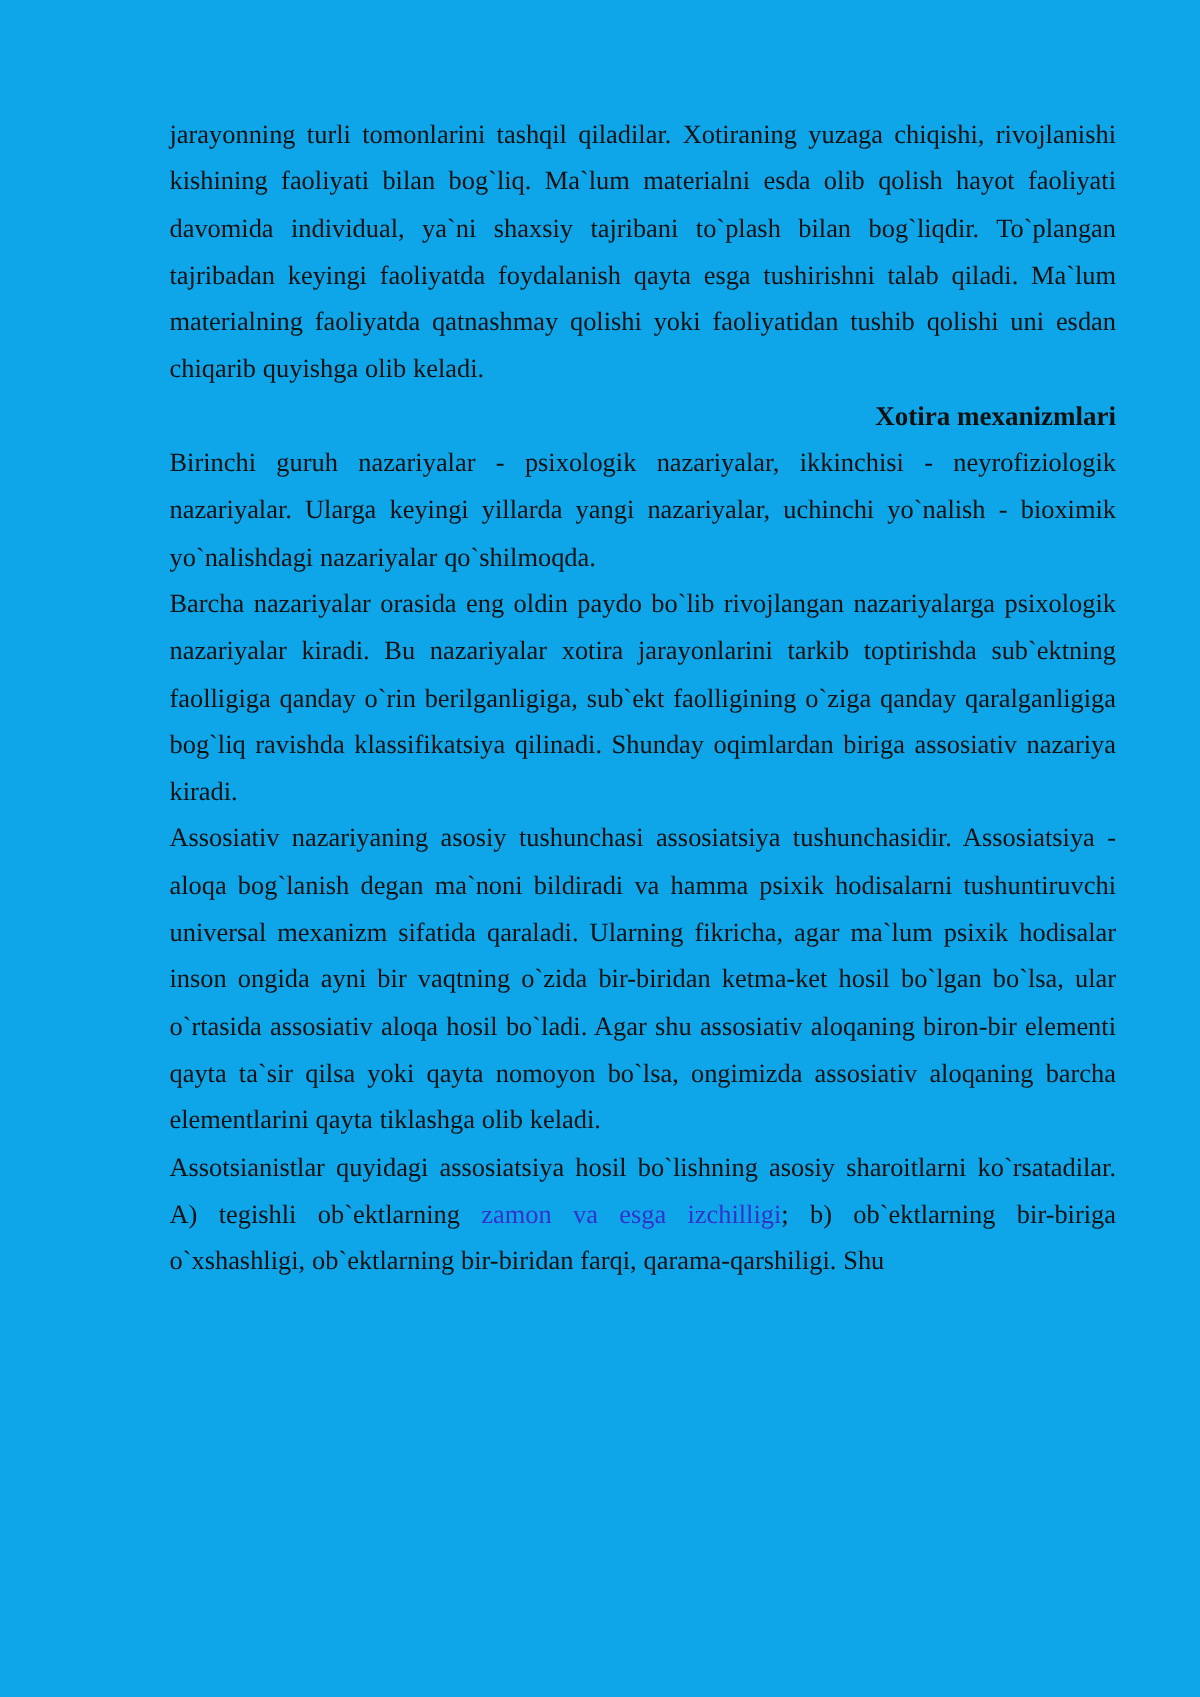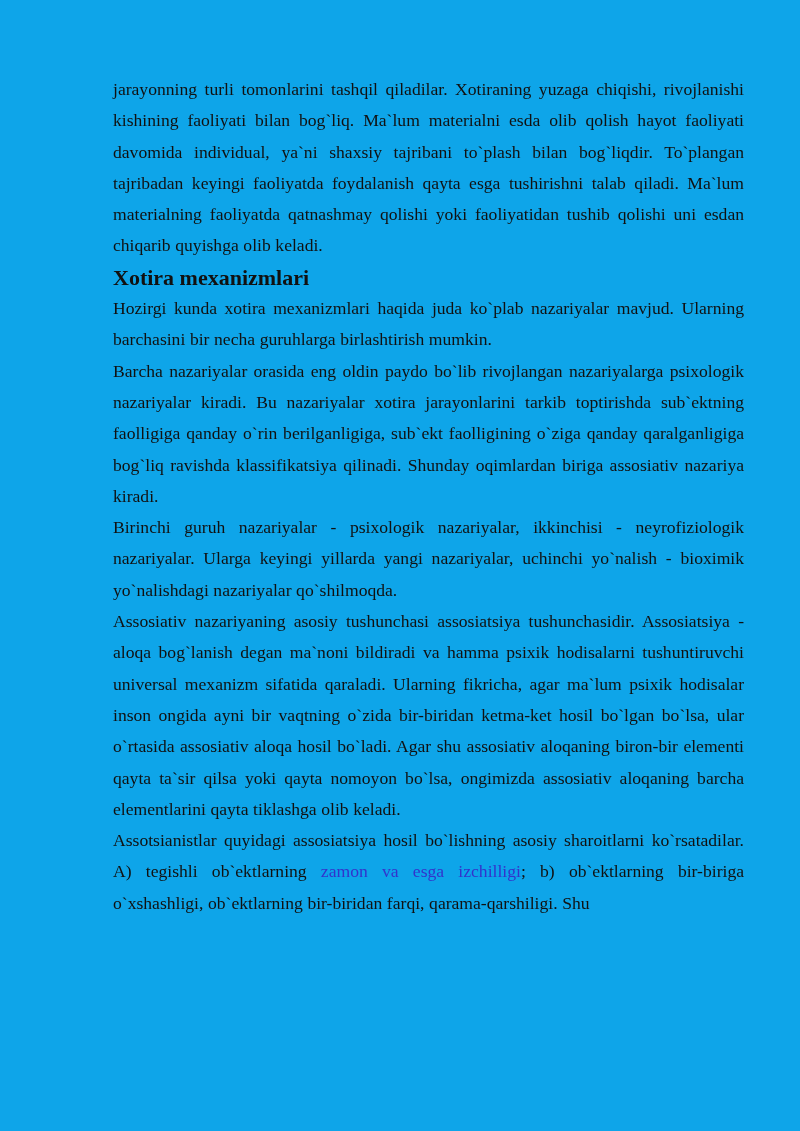--- a/index.html
+++ b/index.html
@@ -40,10 +40,10 @@
   p.heading {
     margin: 0;
     padding: 0;
-    font-size: 22px;
+    font-size: 18px;
     line-height: 31.3px;
     font-weight: bold;
-    text-align: left;
+    text-align: right;
   }
   .link-text {
     color: #3333cc;

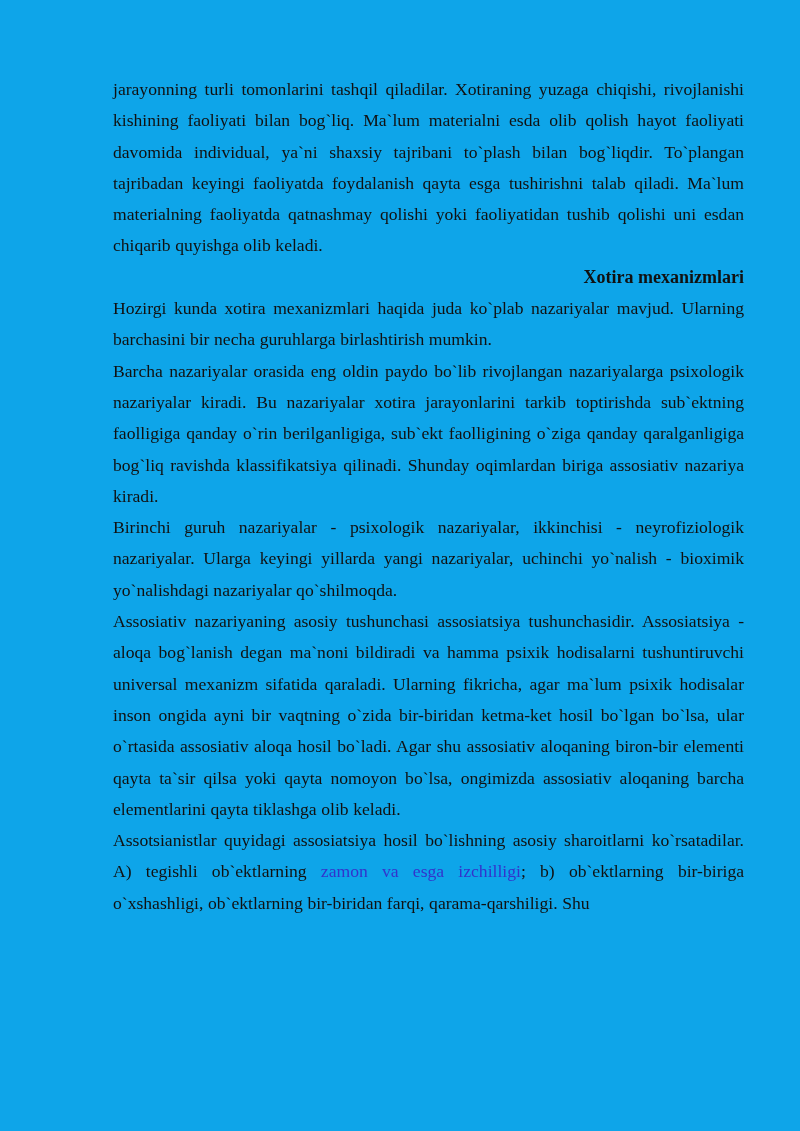--- a/index.html
+++ b/index.html
@@ -59,7 +59,6 @@
 
     <p class="heading">Xotira mexanizmlari</p>
 
-    <p class="para">Hozirgi kunda xotira mexanizmlari haqida juda ko`plab nazariyalar mavjud. Ularning barchasini bir necha guruhlarga birlashtirish mumkin.</p>
 
     <p class="para">Barcha nazariyalar orasida eng oldin paydo bo`lib rivojlangan nazariyalarga psixologik nazariyalar kiradi. Bu nazariyalar xotira jarayonlarini tarkib toptirishda sub`ektning faolligiga qanday o`rin berilganligiga, sub`ekt faolligining o`ziga qanday qaralganligiga bog`liq ravishda klassifikatsiya qilinadi. Shunday oqimlardan biriga assosiativ nazariya kiradi.</p>
 

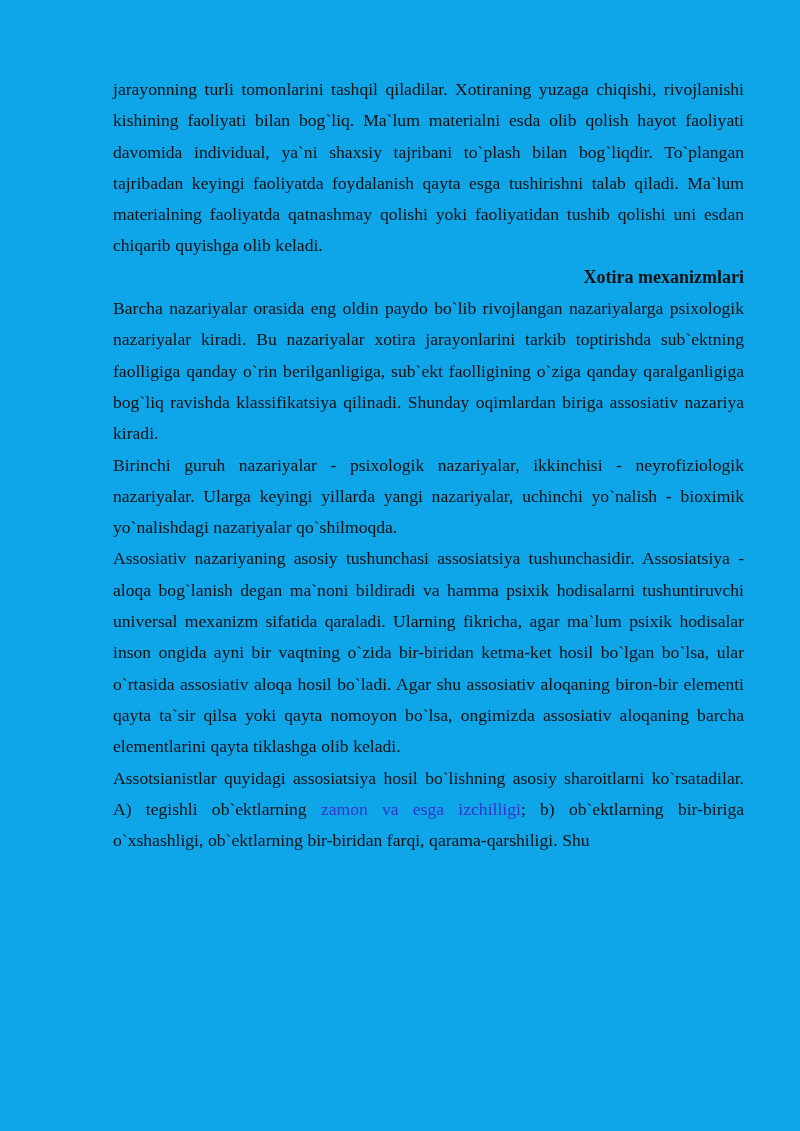--- a/index.html
+++ b/index.html
@@ -60,9 +60,9 @@
     <p class="heading">Xotira mexanizmlari</p>
 
 
+    <p class="para">Birinchi guruh nazariyalar - psixologik nazariyalar, ikkinchisi - neyrofiziologik nazariyalar. Ularga keyingi yillarda yangi nazariyalar, uchinchi yo`nalish - bioximik yo`nalishdagi nazariyalar qo`shilmoqda.</p>
+
     <p class="para">Barcha nazariyalar orasida eng oldin paydo bo`lib rivojlangan nazariyalarga psixologik nazariyalar kiradi. Bu nazariyalar xotira jarayonlarini tarkib toptirishda sub`ektning faolligiga qanday o`rin berilganligiga, sub`ekt faolligining o`ziga qanday qaralganligiga bog`liq ravishda klassifikatsiya qilinadi. Shunday oqimlardan biriga assosiativ nazariya kiradi.</p>
-
-    <p class="para">Birinchi guruh nazariyalar - psixologik nazariyalar, ikkinchisi - neyrofiziologik nazariyalar. Ularga keyingi yillarda yangi nazariyalar, uchinchi yo`nalish - bioximik yo`nalishdagi nazariyalar qo`shilmoqda.</p>
 
     <p class="para">Assosiativ nazariyaning asosiy tushunchasi assosiatsiya tushunchasidir. Assosiatsiya - aloqa bog`lanish degan ma`noni bildiradi va hamma psixik hodisalarni tushuntiruvchi universal mexanizm sifatida qaraladi. Ularning fikricha, agar ma`lum psixik hodisalar inson ongida ayni bir vaqtning o`zida bir-biridan ketma-ket hosil bo`lgan bo`lsa, ular o`rtasida assosiativ aloqa hosil bo`ladi. Agar shu assosiativ aloqaning biron-bir elementi qayta ta`sir qilsa yoki qayta nomoyon bo`lsa, ongimizda assosiativ aloqaning barcha elementlarini qayta tiklashga olib keladi.</p>
 

